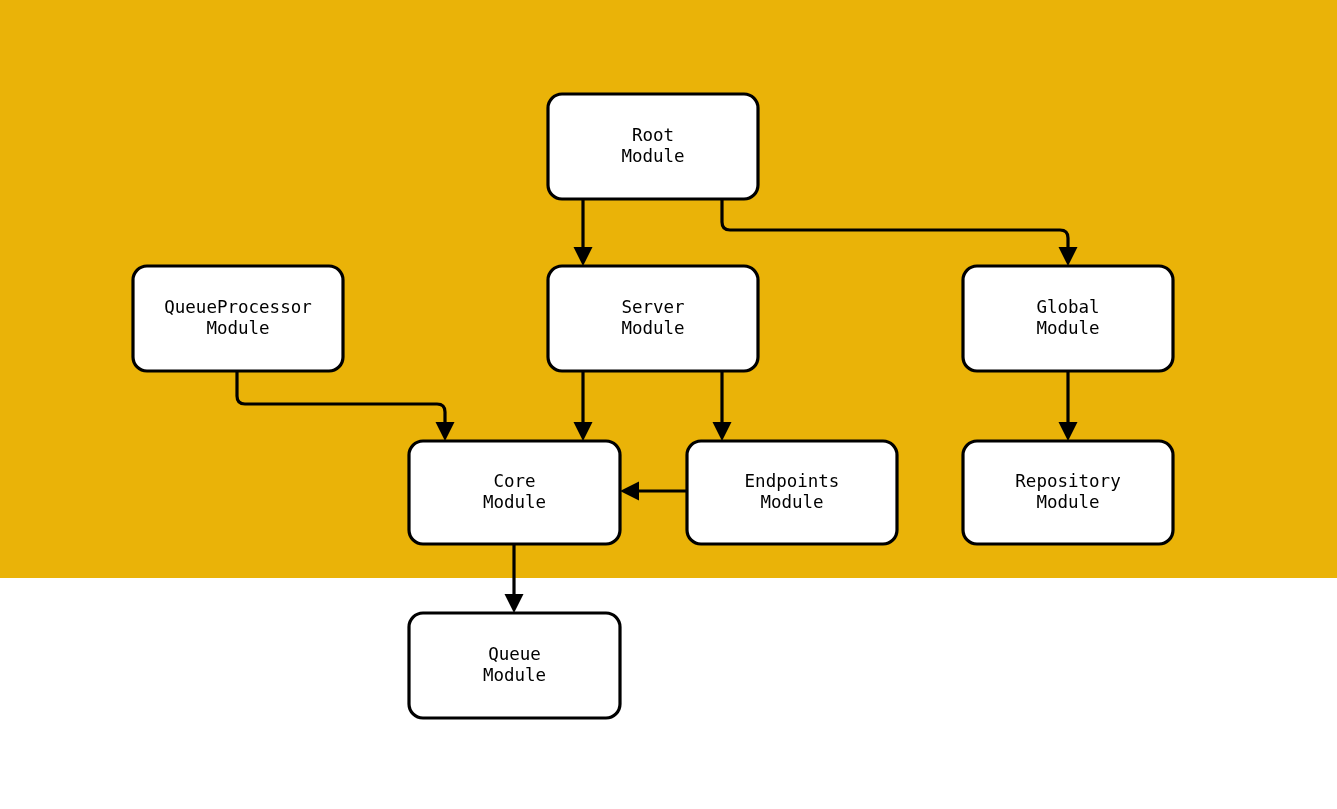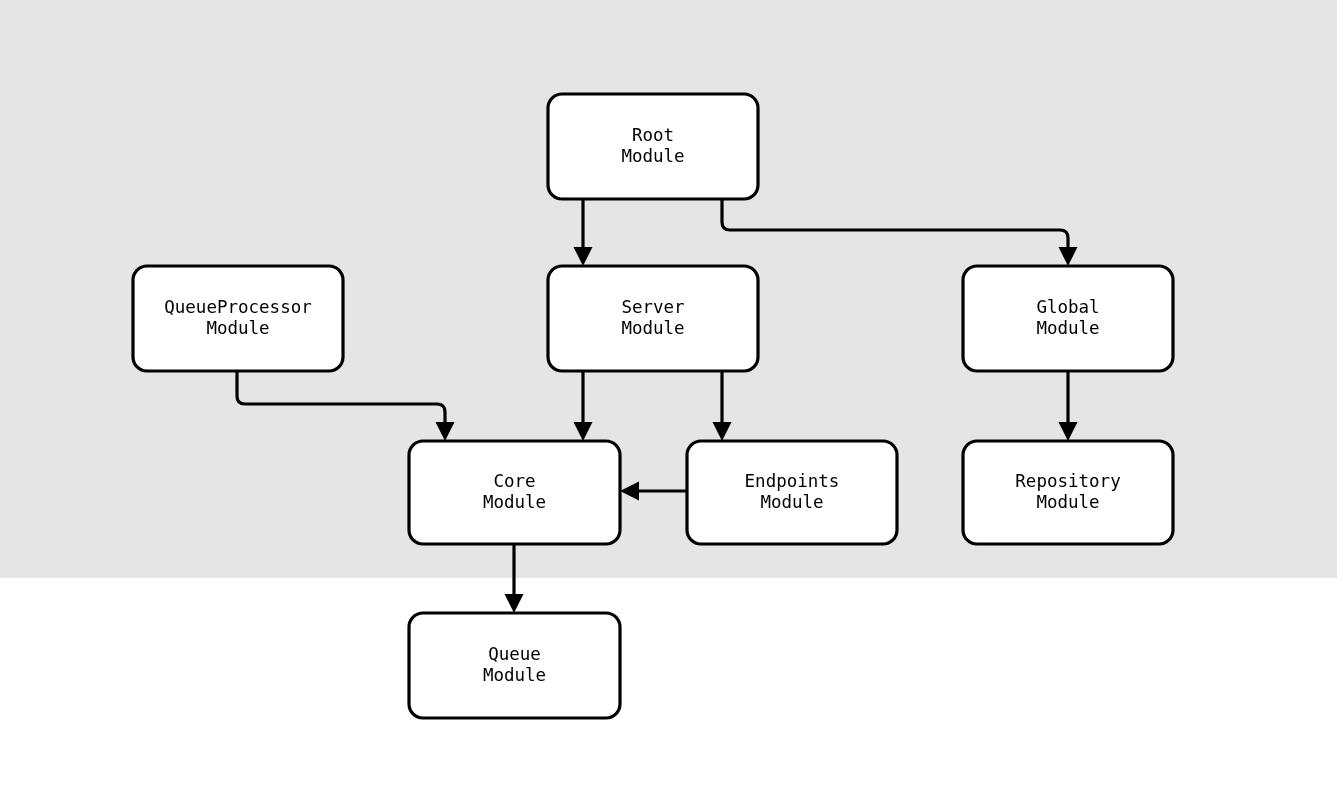--- a/index.html
+++ b/index.html
@@ -18,7 +18,7 @@
     position: relative;
     width: 1337px;
     height: 578px;
-    background: #e5e5e5;
+    background: #eab308;
   }
   svg.layer {
     position: absolute;

